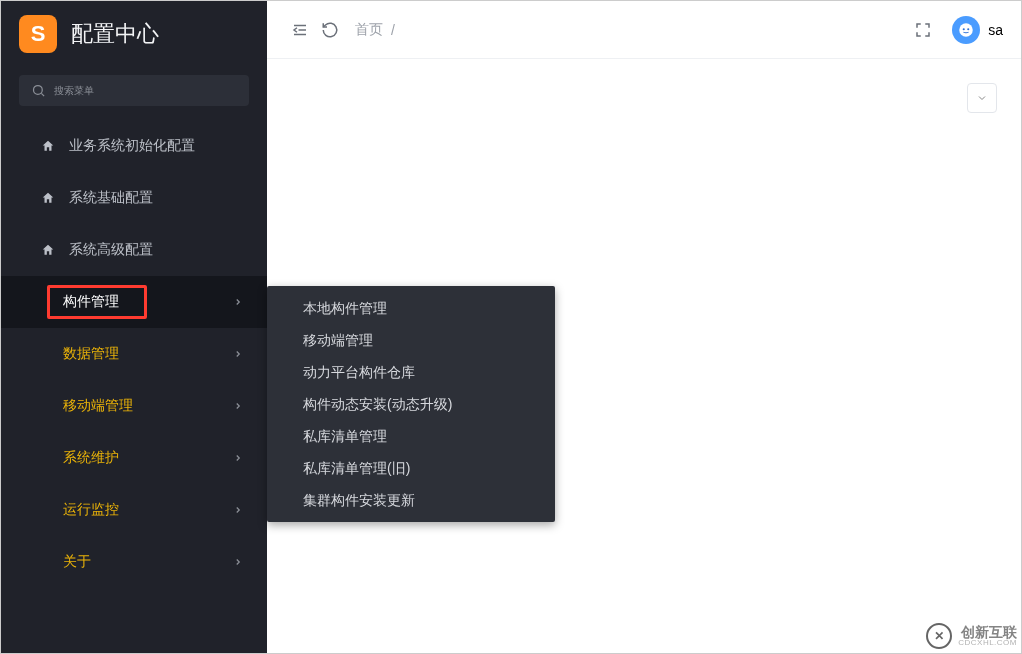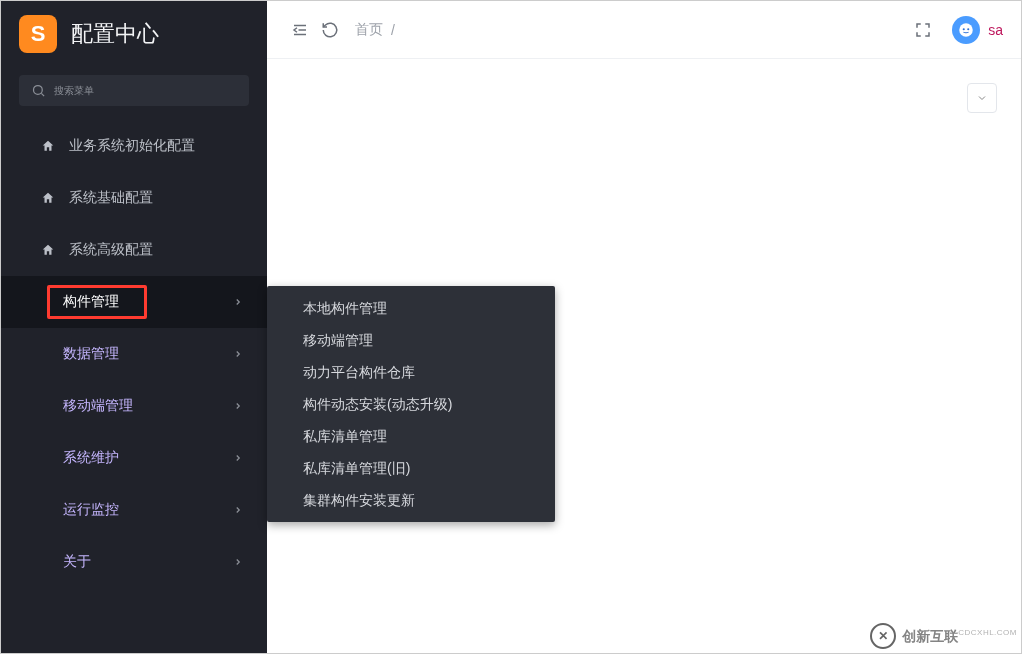--- a/index.html
+++ b/index.html
@@ -137,7 +137,7 @@
     margin-right: 8px;
   }
   .avatar svg { width: 18px; height: 18px; }
-  .username { color: #be185d; font-size: 14px; }
+  .username { color: #000000; font-size: 14px; }
   .fullscreen-ic, .refresh-ic, .collapse-ic {
     width: 18px; height: 18px;
   }

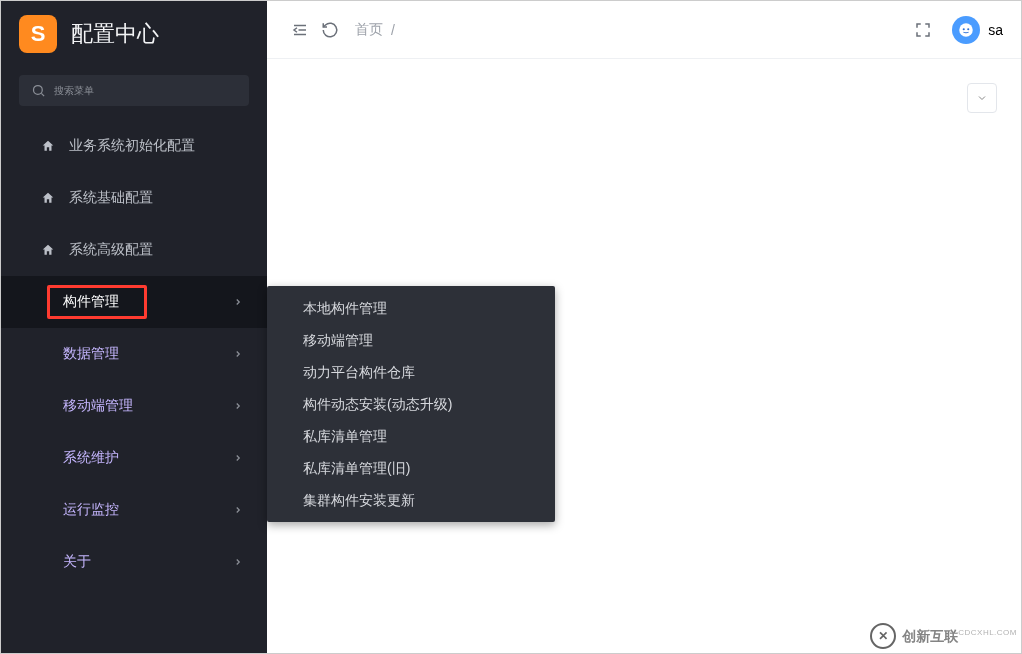--- a/index.html
+++ b/index.html
@@ -83,7 +83,7 @@
     align-items: center;
     height: 52px;
     padding: 0 24px 0 62px;
-    color: #c4b5fd;
+    color: #eab308;
     cursor: pointer;
     position: relative;
   }

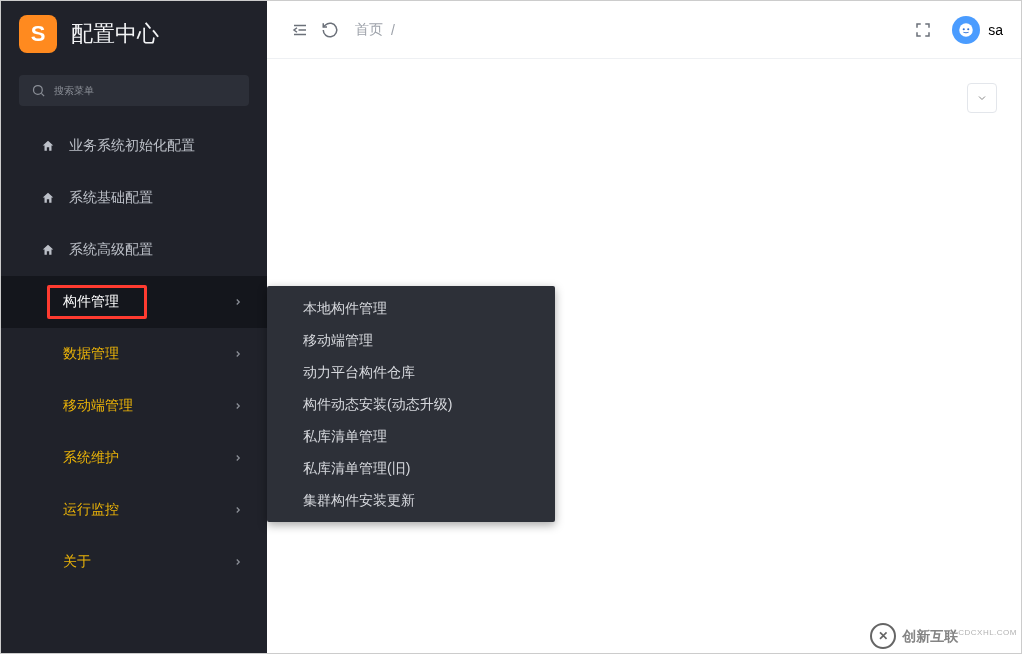--- a/index.html
+++ b/index.html
@@ -196,7 +196,7 @@
     font-family: Arial, sans-serif;
     font-size: 12px;
   }
-  .watermark .wm-text { display:flex; line-height:1; }
+  .watermark .wm-text { display:flex; flex-direction:column; line-height:1;text-align:right; }
   .watermark .wm-sub { font-size: 8px; color:#aaa; letter-spacing:.5px; }
   
   .icon-home {

